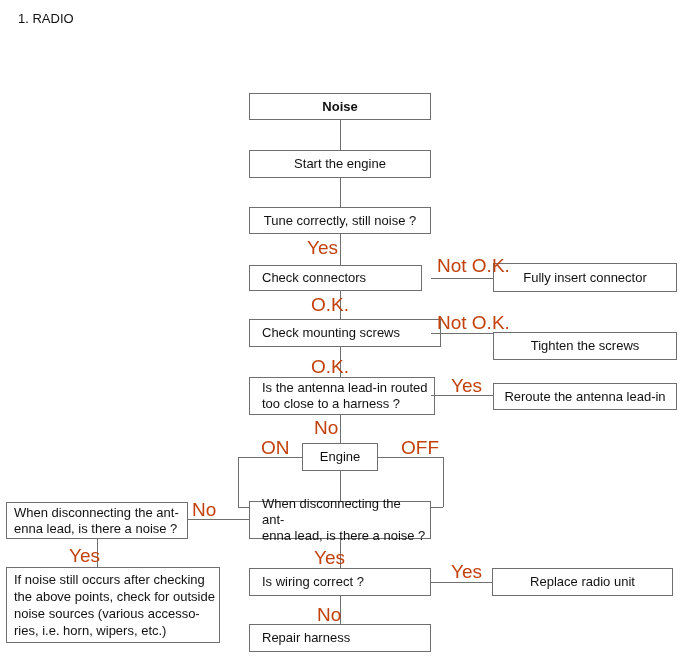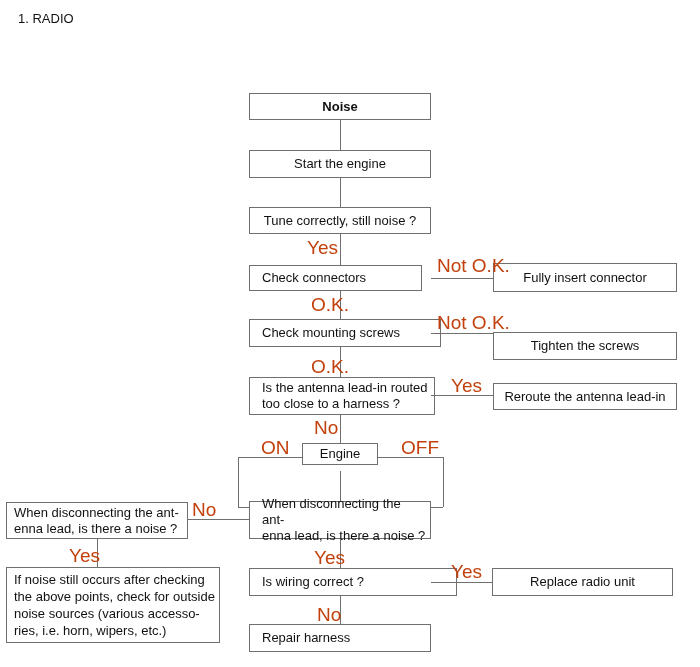--- a/index.html
+++ b/index.html
@@ -32,7 +32,7 @@
   <div class="box left" style="left:249px;top:319px;width:192px;height:28px;">Check mounting screws</div>
   <div class="box left" style="left:249px;top:377px;width:186px;height:38px;">Is the antenna lead-in routed
 too close to a harness ?</div>
-  <div class="box center" style="left:302px;top:443px;width:76px;height:22px;">Engine</div>
+  <div class="box center" style="left:302px;top:443px;width:76px;height:28px;">Engine</div>
   <div class="box left" style="left:249px;top:501px;width:182px;height:38px;">When disconnecting  the ant-
 enna lead, is there a noise ?</div>
   <div class="box left" style="left:249px;top:568px;width:208px;height:28px;">Is wiring correct ?</div>

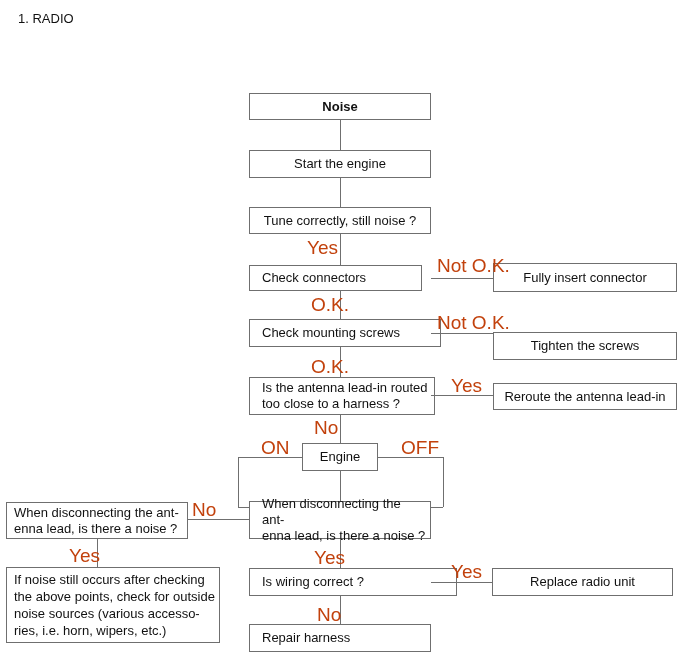--- a/index.html
+++ b/index.html
@@ -35,7 +35,7 @@
   <div class="box center" style="left:302px;top:443px;width:76px;height:28px;">Engine</div>
   <div class="box left" style="left:249px;top:501px;width:182px;height:38px;">When disconnecting  the ant-
 enna lead, is there a noise ?</div>
-  <div class="box left" style="left:249px;top:568px;width:208px;height:28px;">Is wiring correct ?</div>
+  <div class="box left" style="left:249px;top:568px;width:182px;height:28px;">Is wiring correct ?</div>
   <div class="box left" style="left:249px;top:624px;width:182px;height:28px;">Repair harness</div>
 
   <div class="box center" style="left:493px;top:263px;width:184px;height:29px;">Fully insert connector</div>

